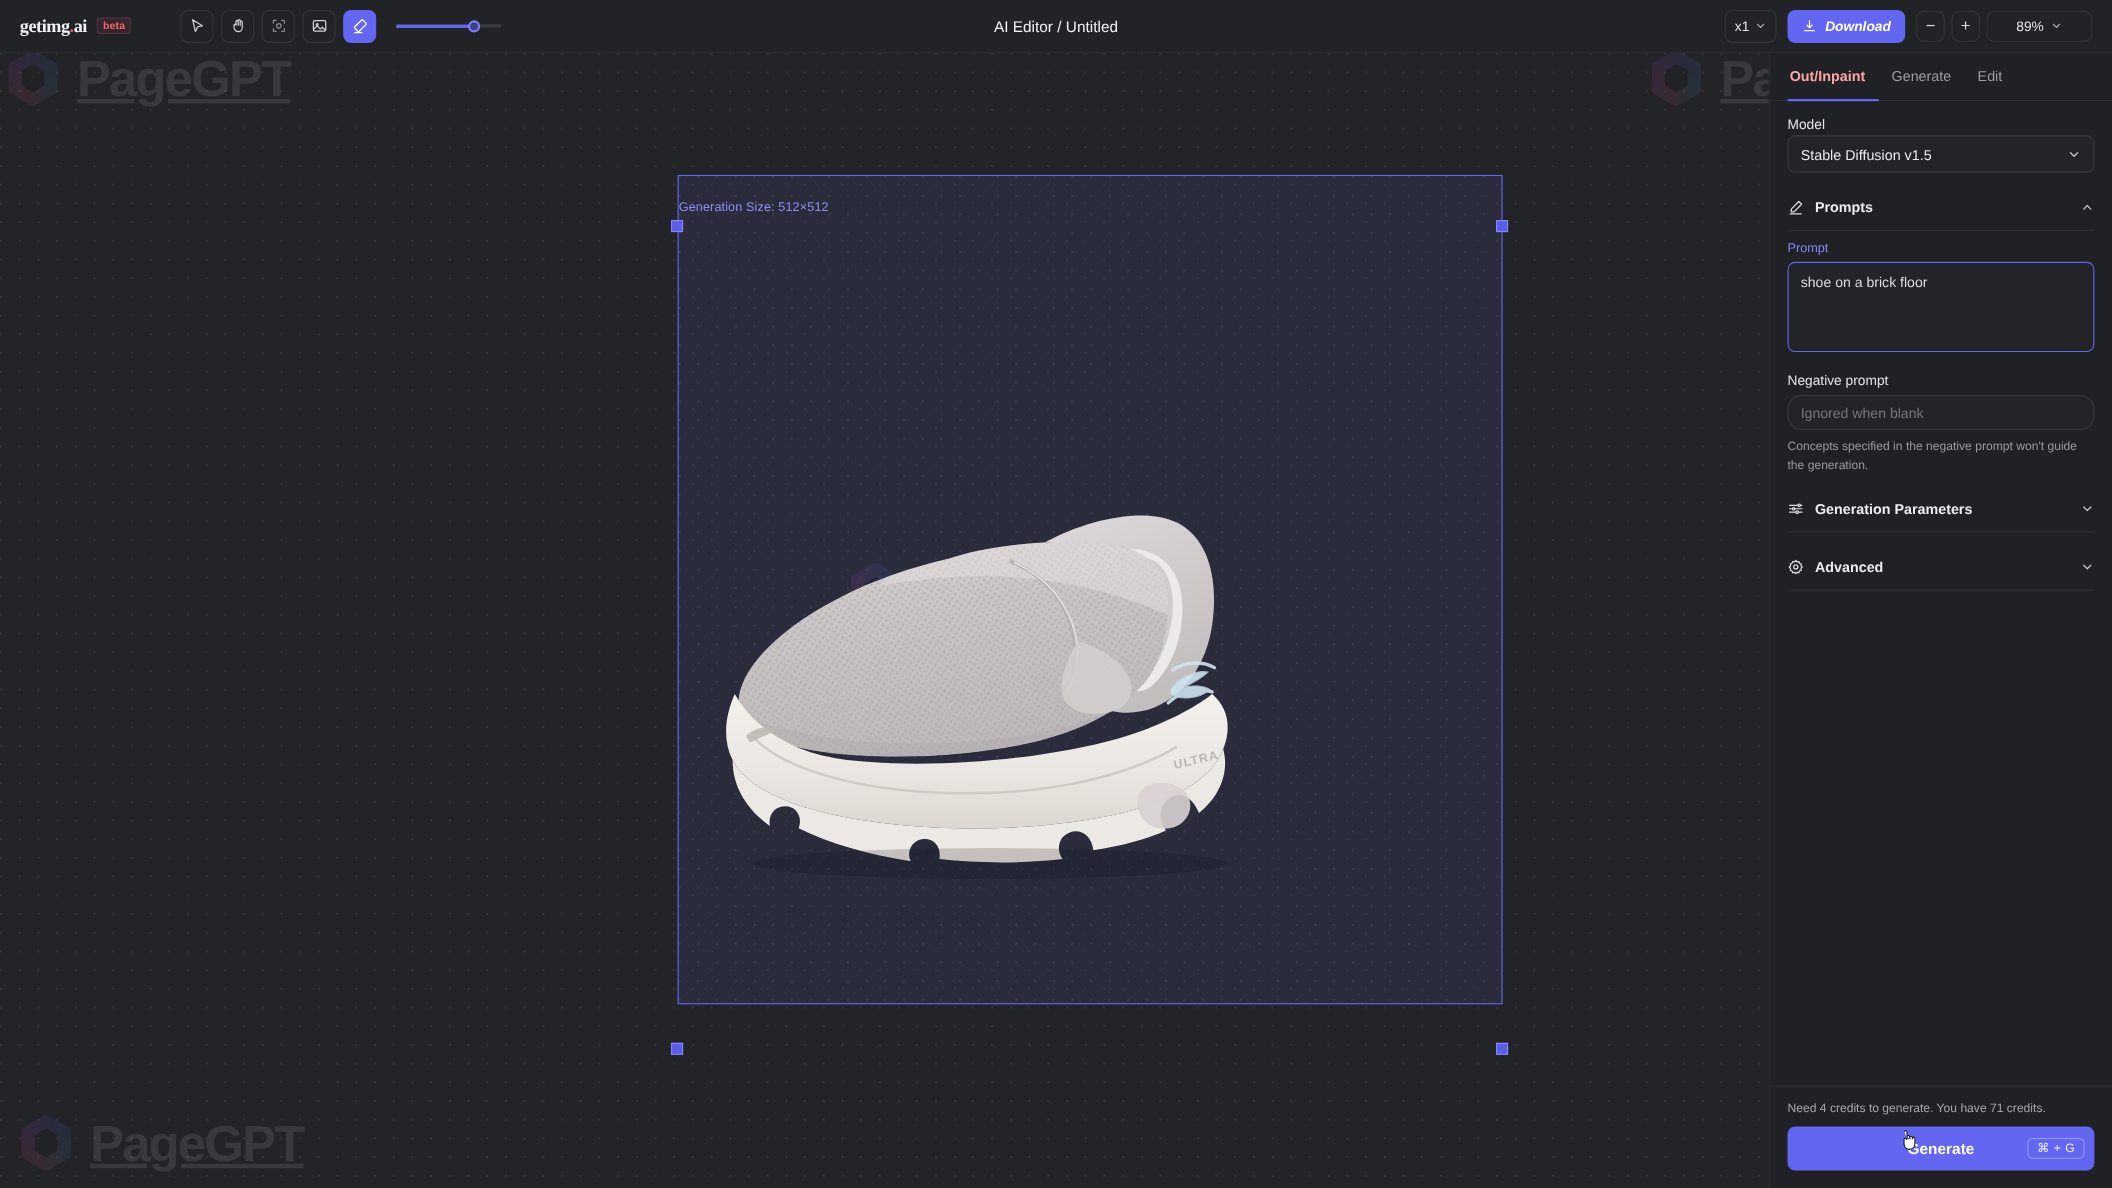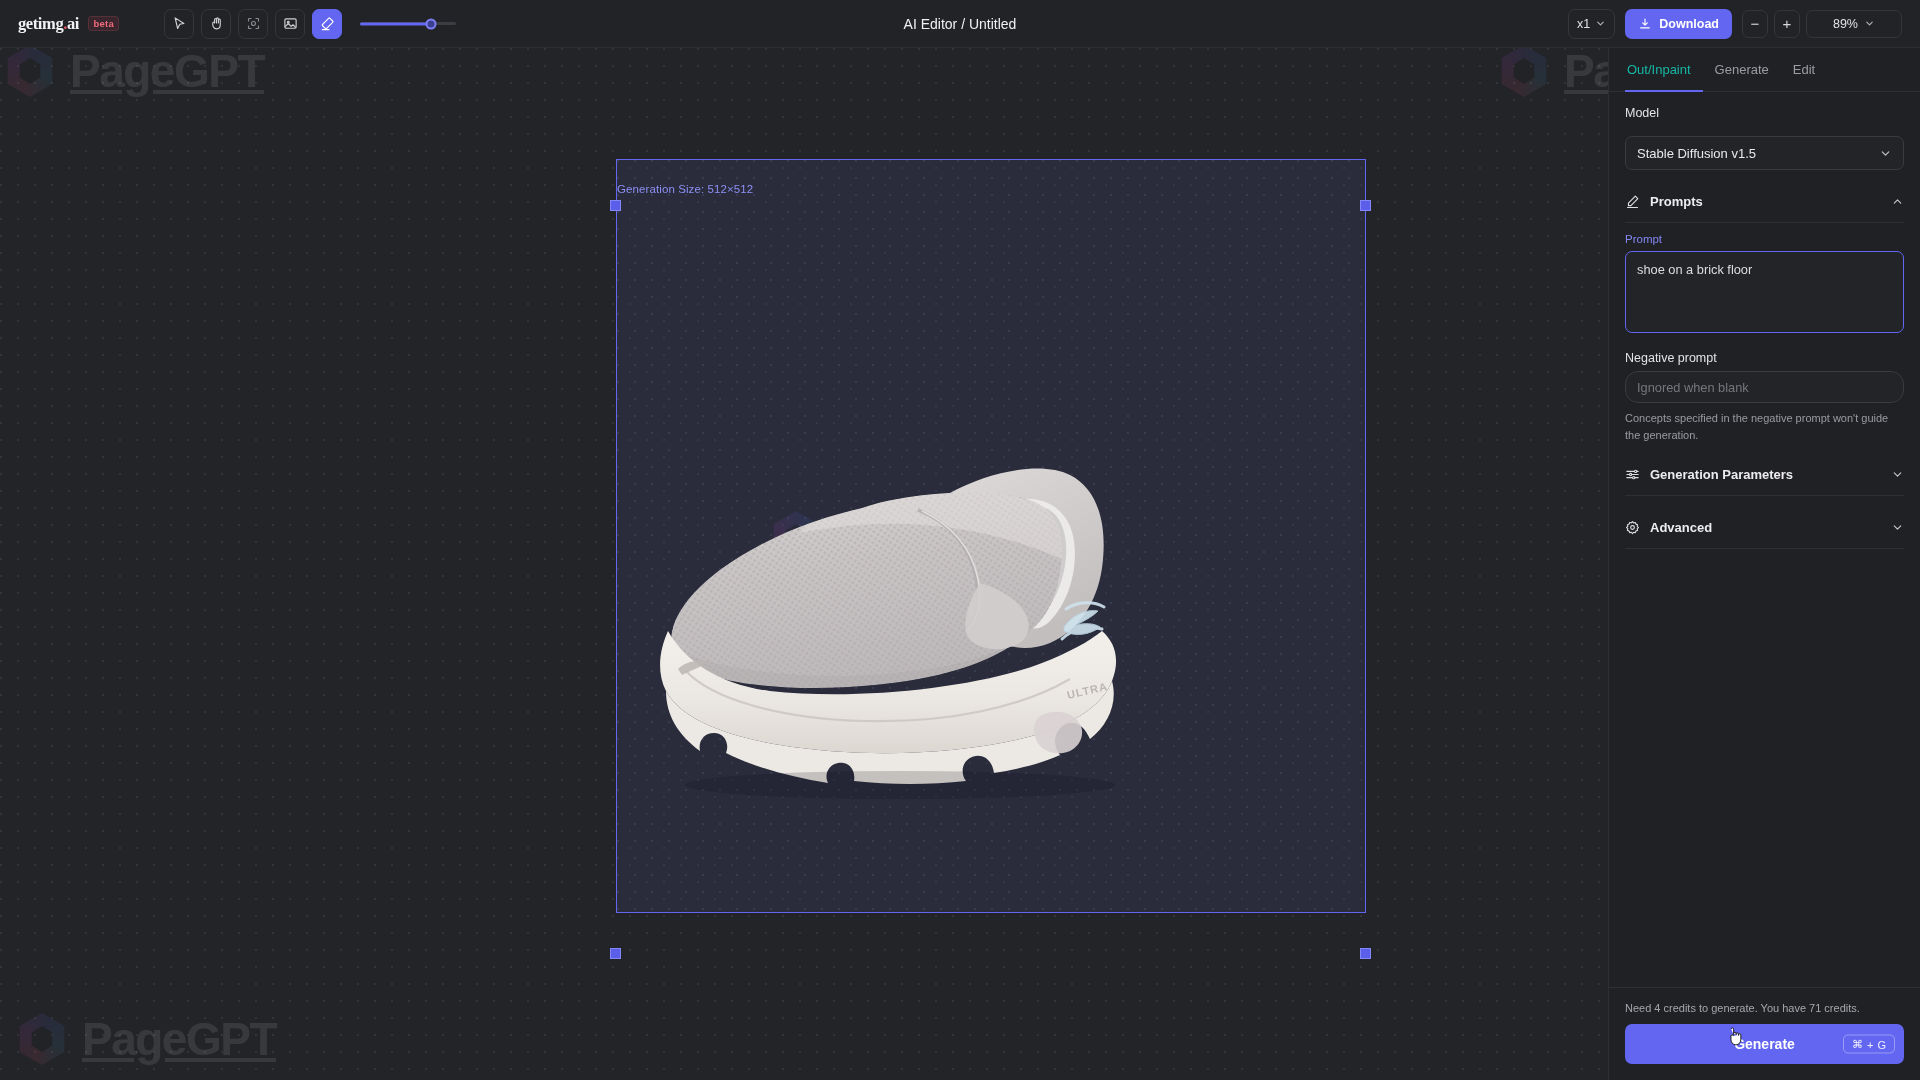--- a/index.html
+++ b/index.html
@@ -71,7 +71,7 @@
   .dl-btn {
     height:30px; border-radius:7px; background:#6366f1;
     display:flex; align-items:center; gap:7px; padding:0 13px;
-    font-size:12.5px; font-weight:600; color:#fff; cursor:pointer;
+    font-size:12.5px; font-weight:600; color:#fff; cursor:pointer;font-style:italic;
   }
   .zoom-group { display:flex; align-items:center; gap:6px; }
   .zoom-btn {

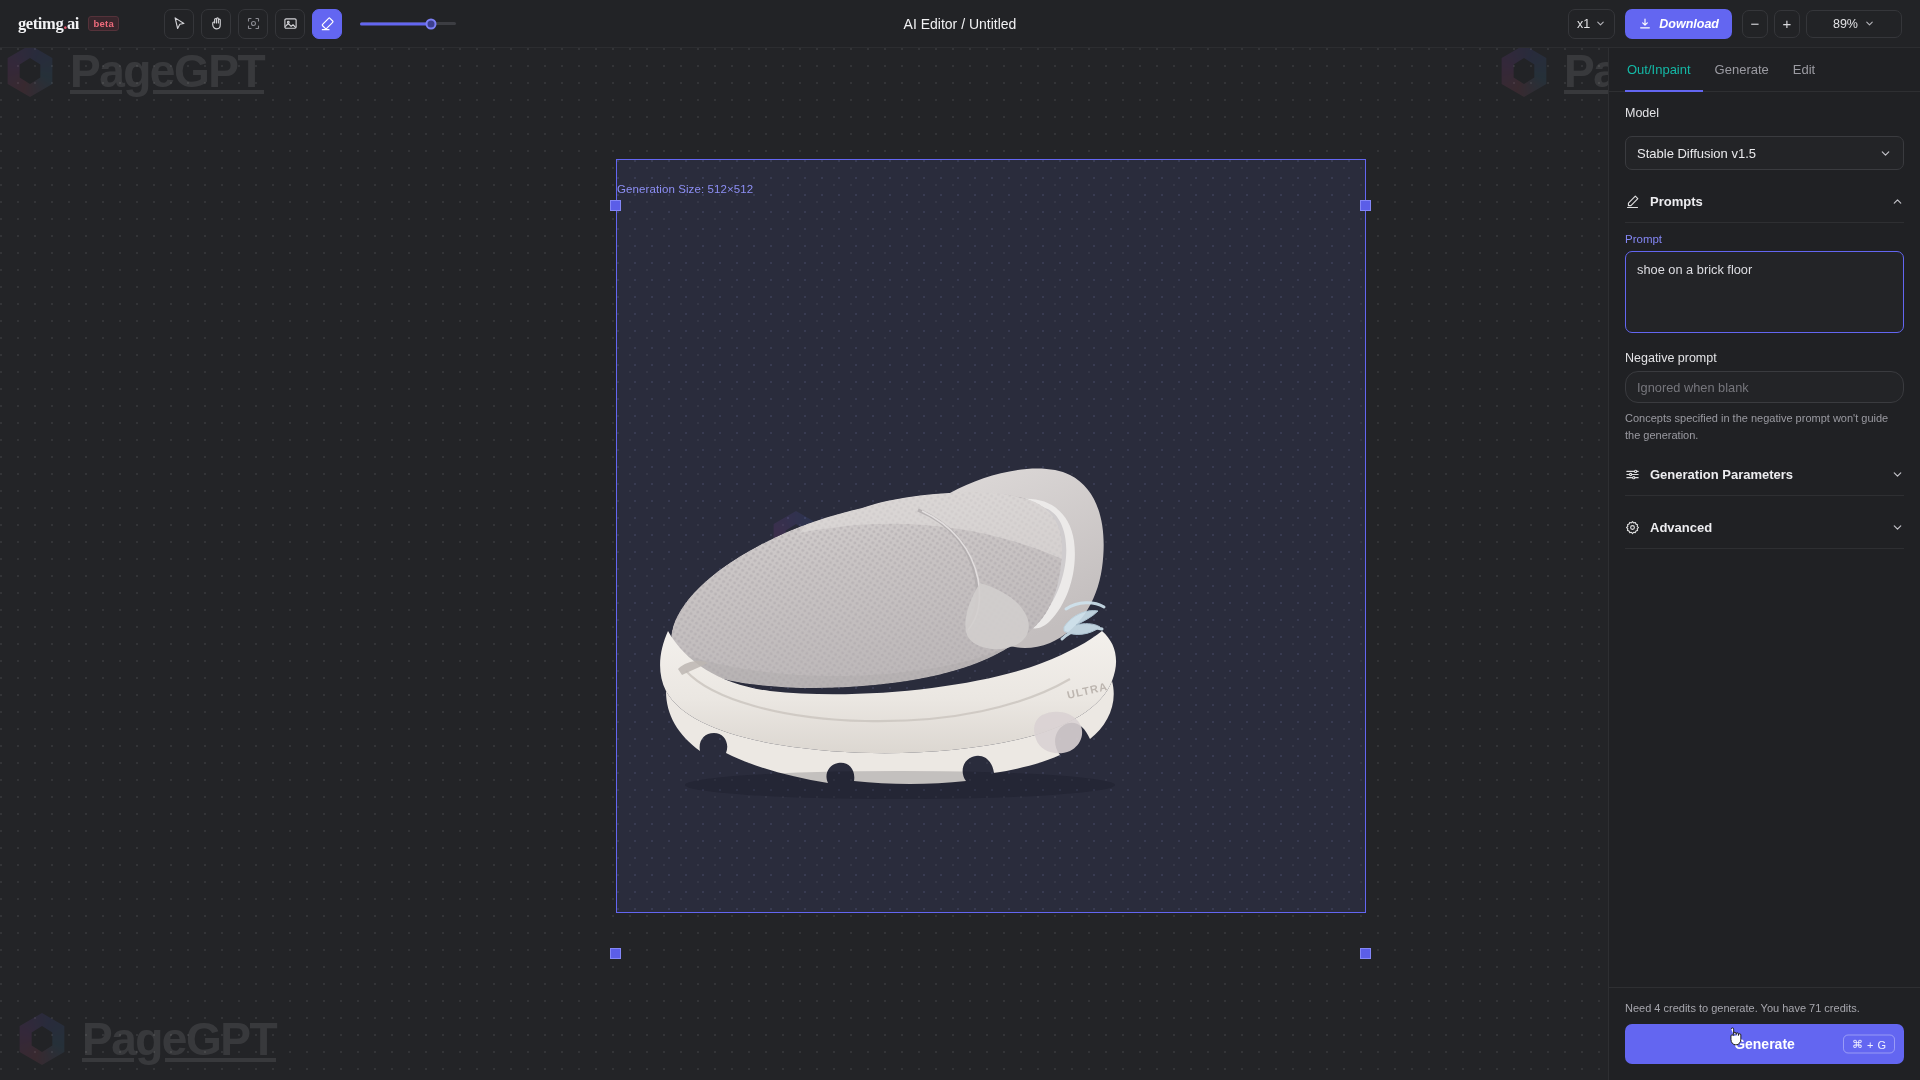--- a/index.html
+++ b/index.html
@@ -160,7 +160,7 @@
     border-bottom:2px solid transparent; margin-bottom:-1px;
   }
   .tab:first-child { padding-left:2px; }
-  .tab.active { color:#14b8a6; border-bottom-color:#6366f1; font-weight:400; }
+  .tab.active { color:#fca5a5; border-bottom-color:#6366f1; font-weight:700; }
 
   .panel-body { padding:14px 16px 0 16px; flex:1; overflow:hidden; }
 

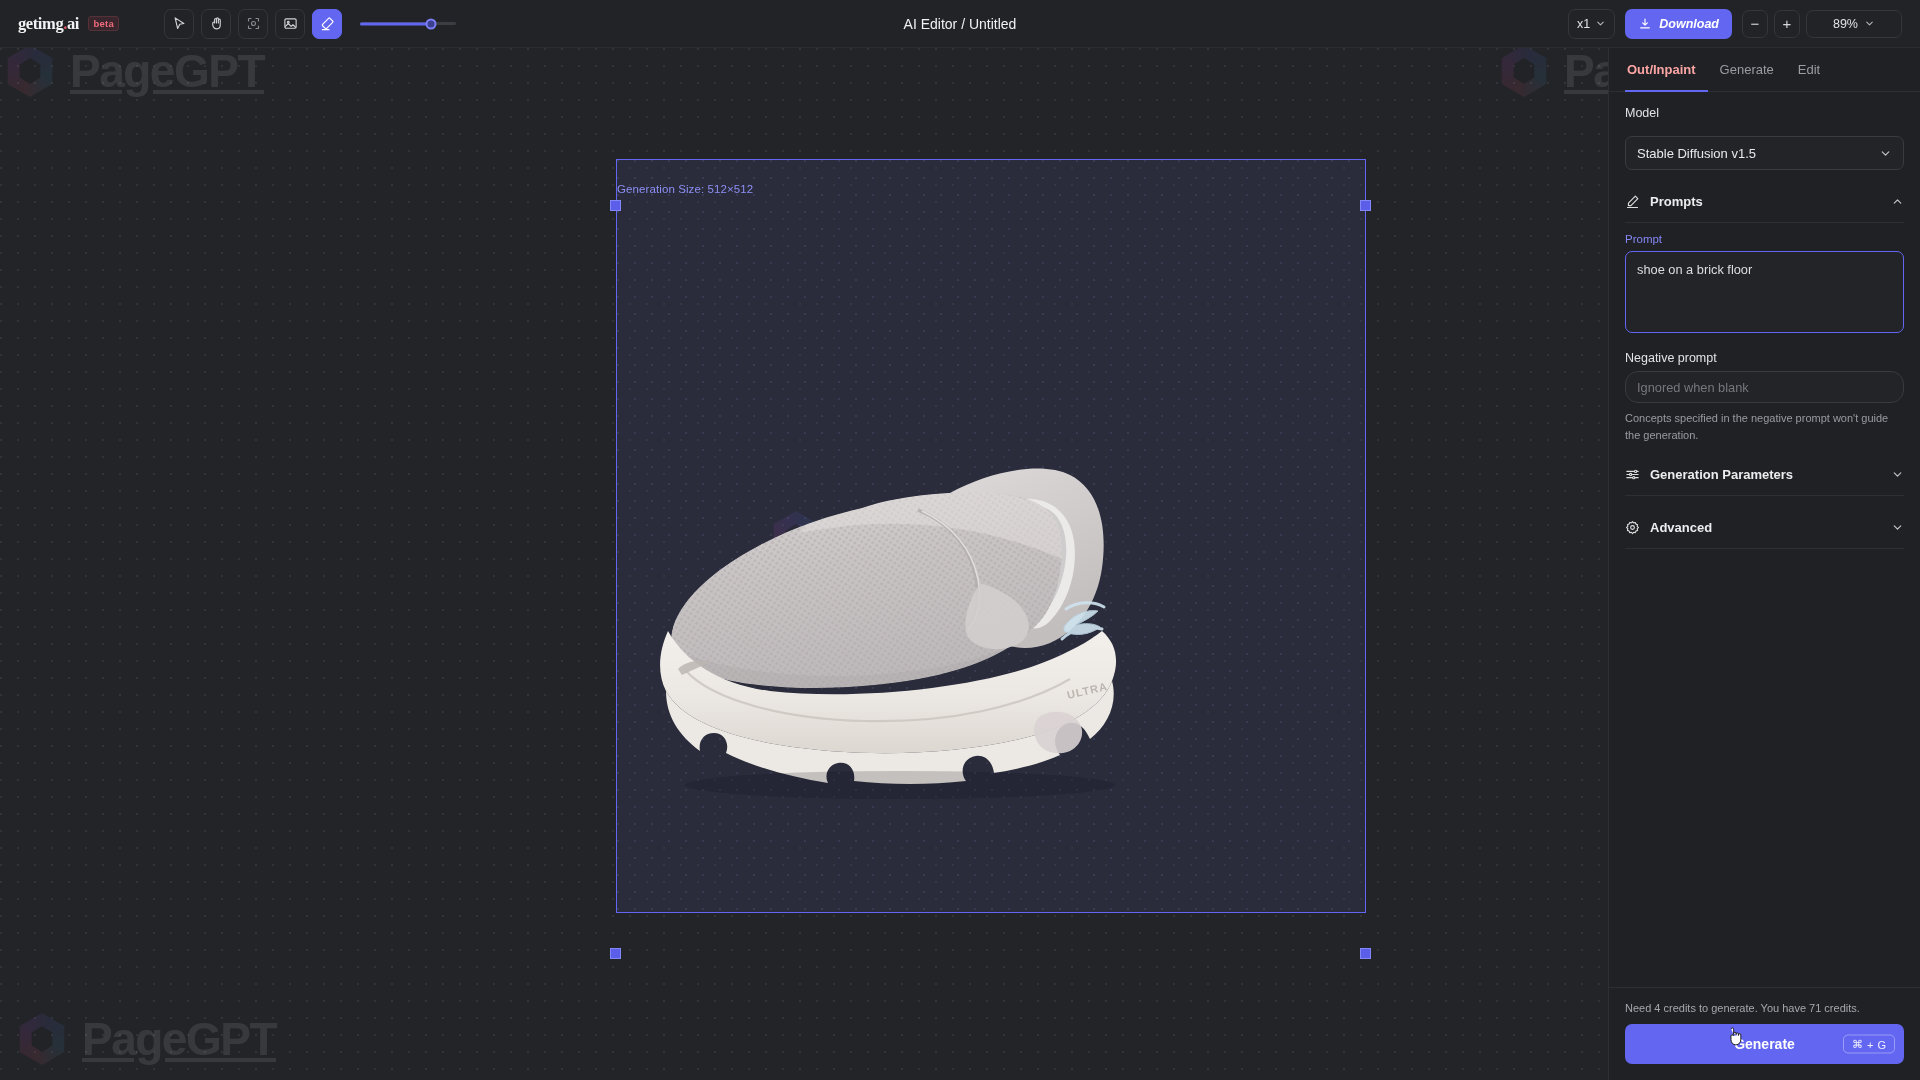--- a/index.html
+++ b/index.html
@@ -164,7 +164,7 @@
 
   .panel-body { padding:14px 16px 0 16px; flex:1; overflow:hidden; }
 
-  .field-label { font-size:12.5px; color:#e3e3e6; margin-bottom:16px; font-weight:500; }
+  .field-label { font-size:12.5px; color:#e3e3e6; margin-bottom:3px; font-weight:500; }
   .select-box {
     height:34px; border:1px solid #3a3b3f; border-radius:7px;
     background:#232427; display:flex; align-items:center;

